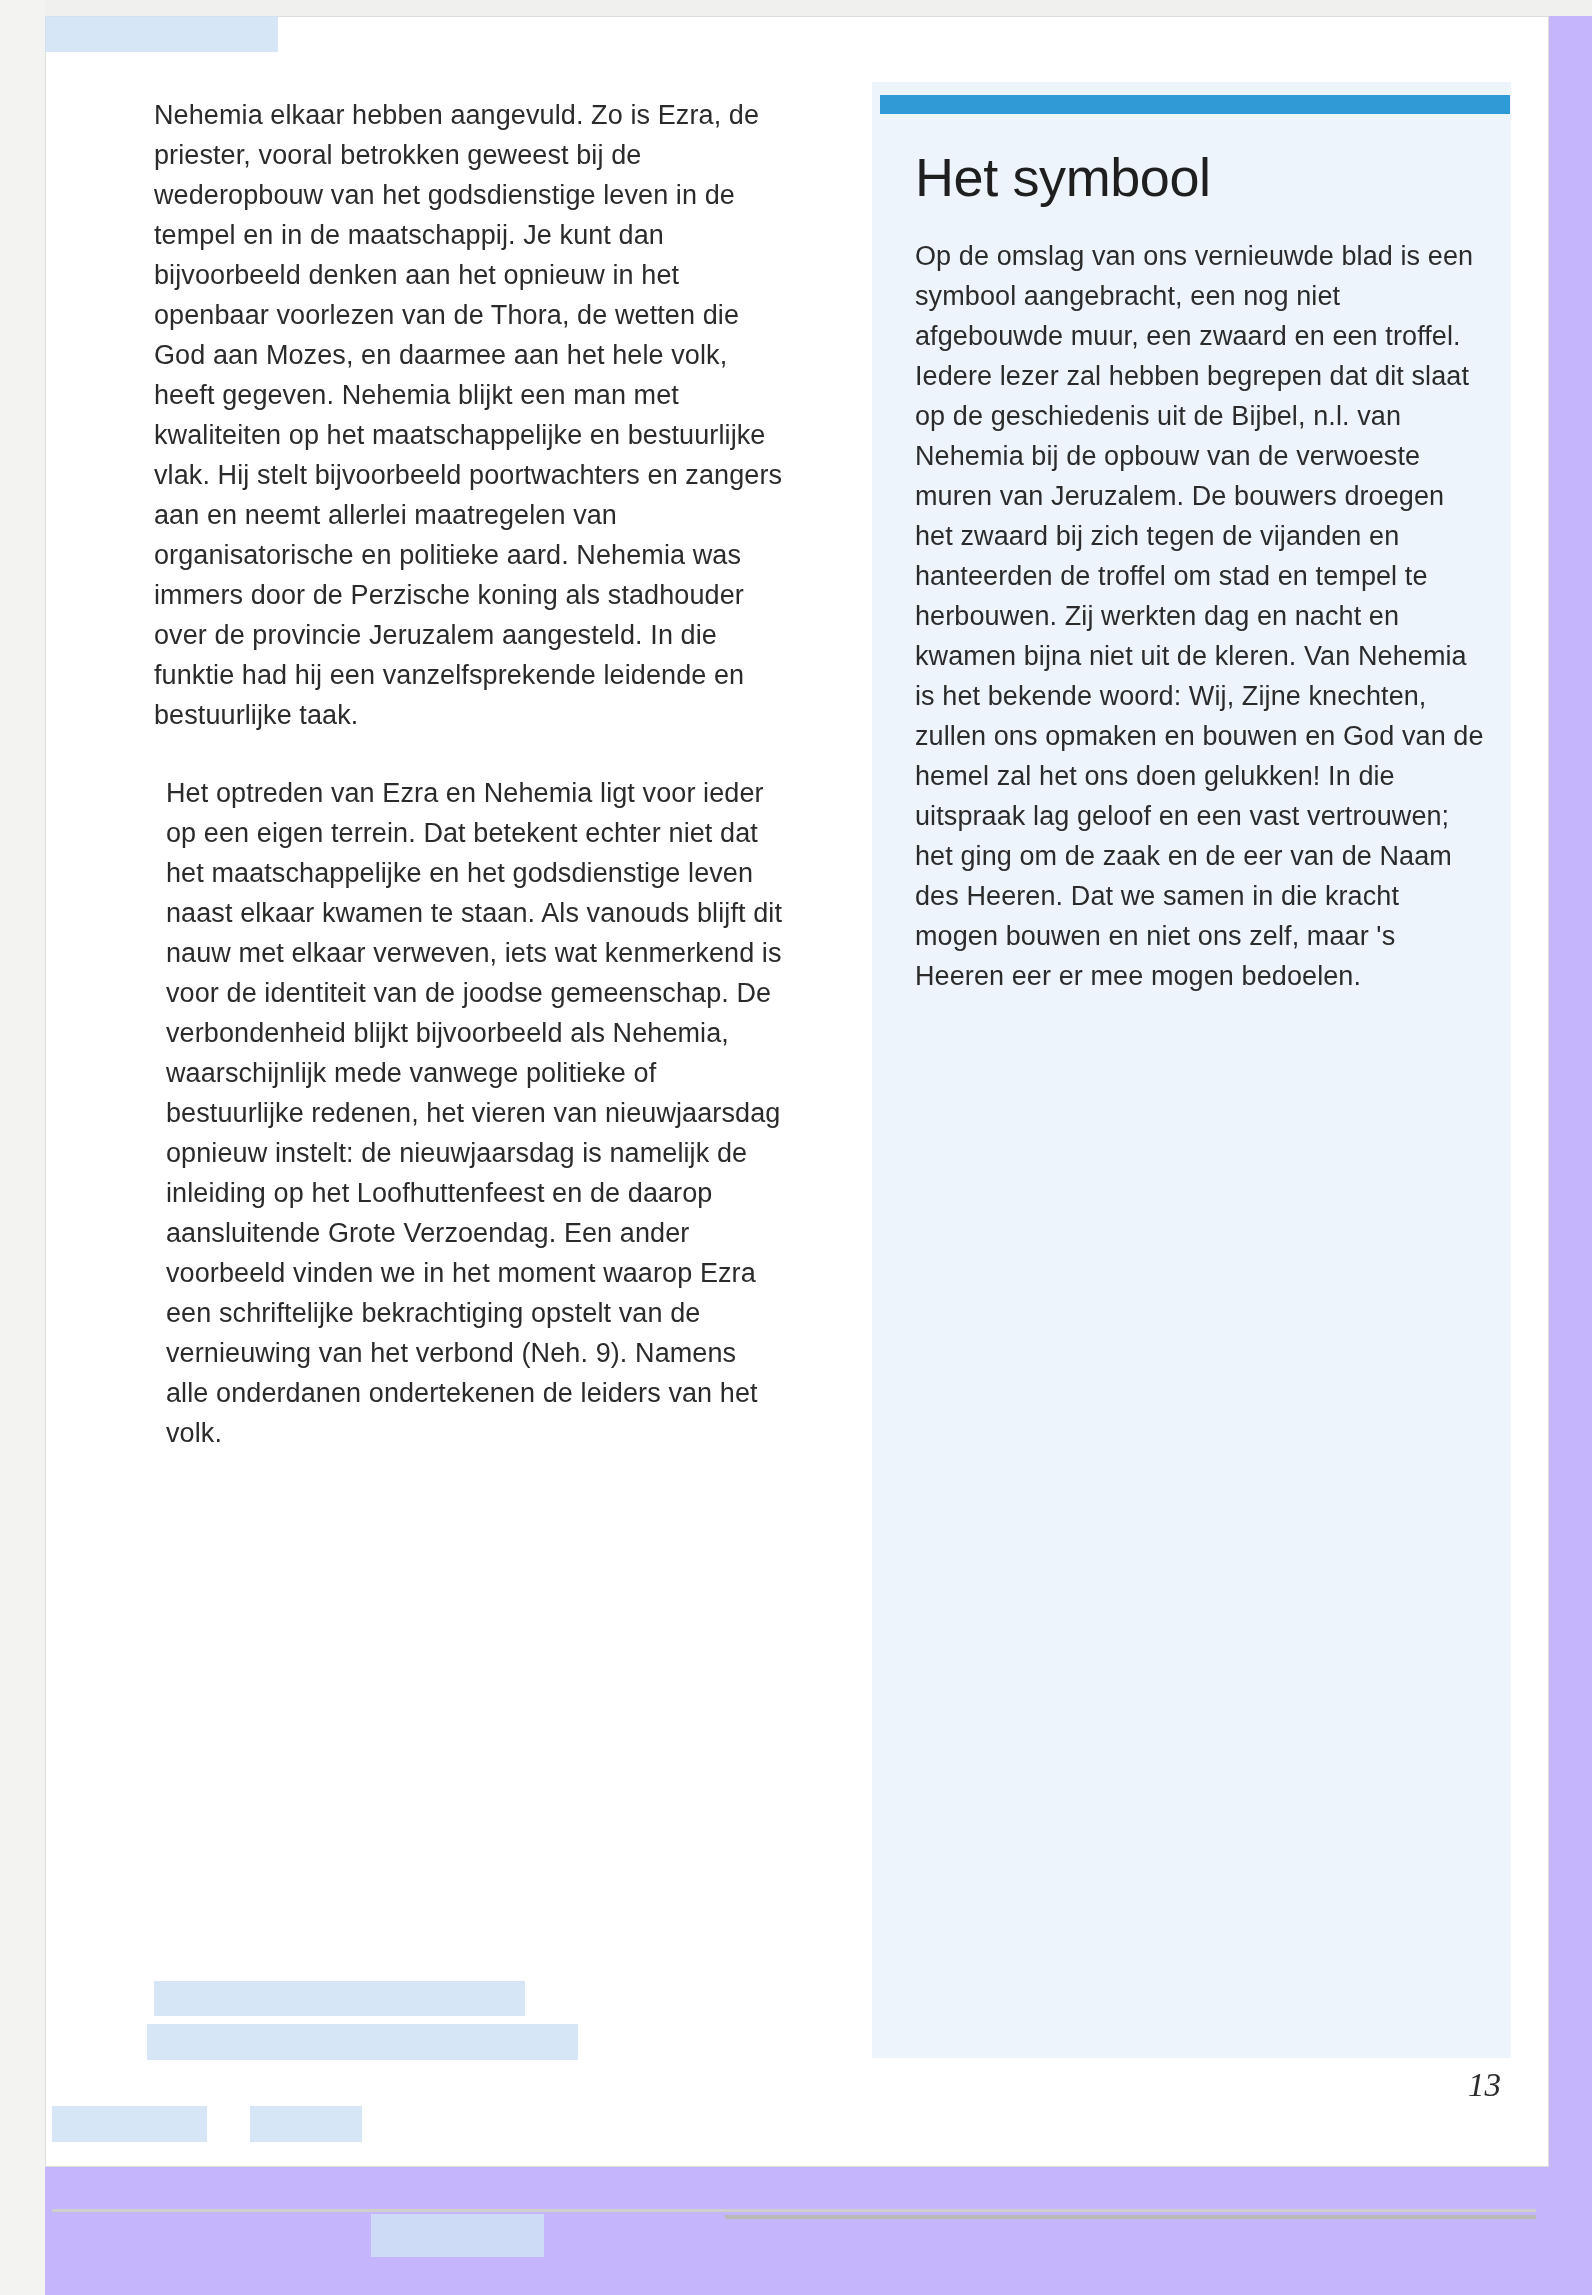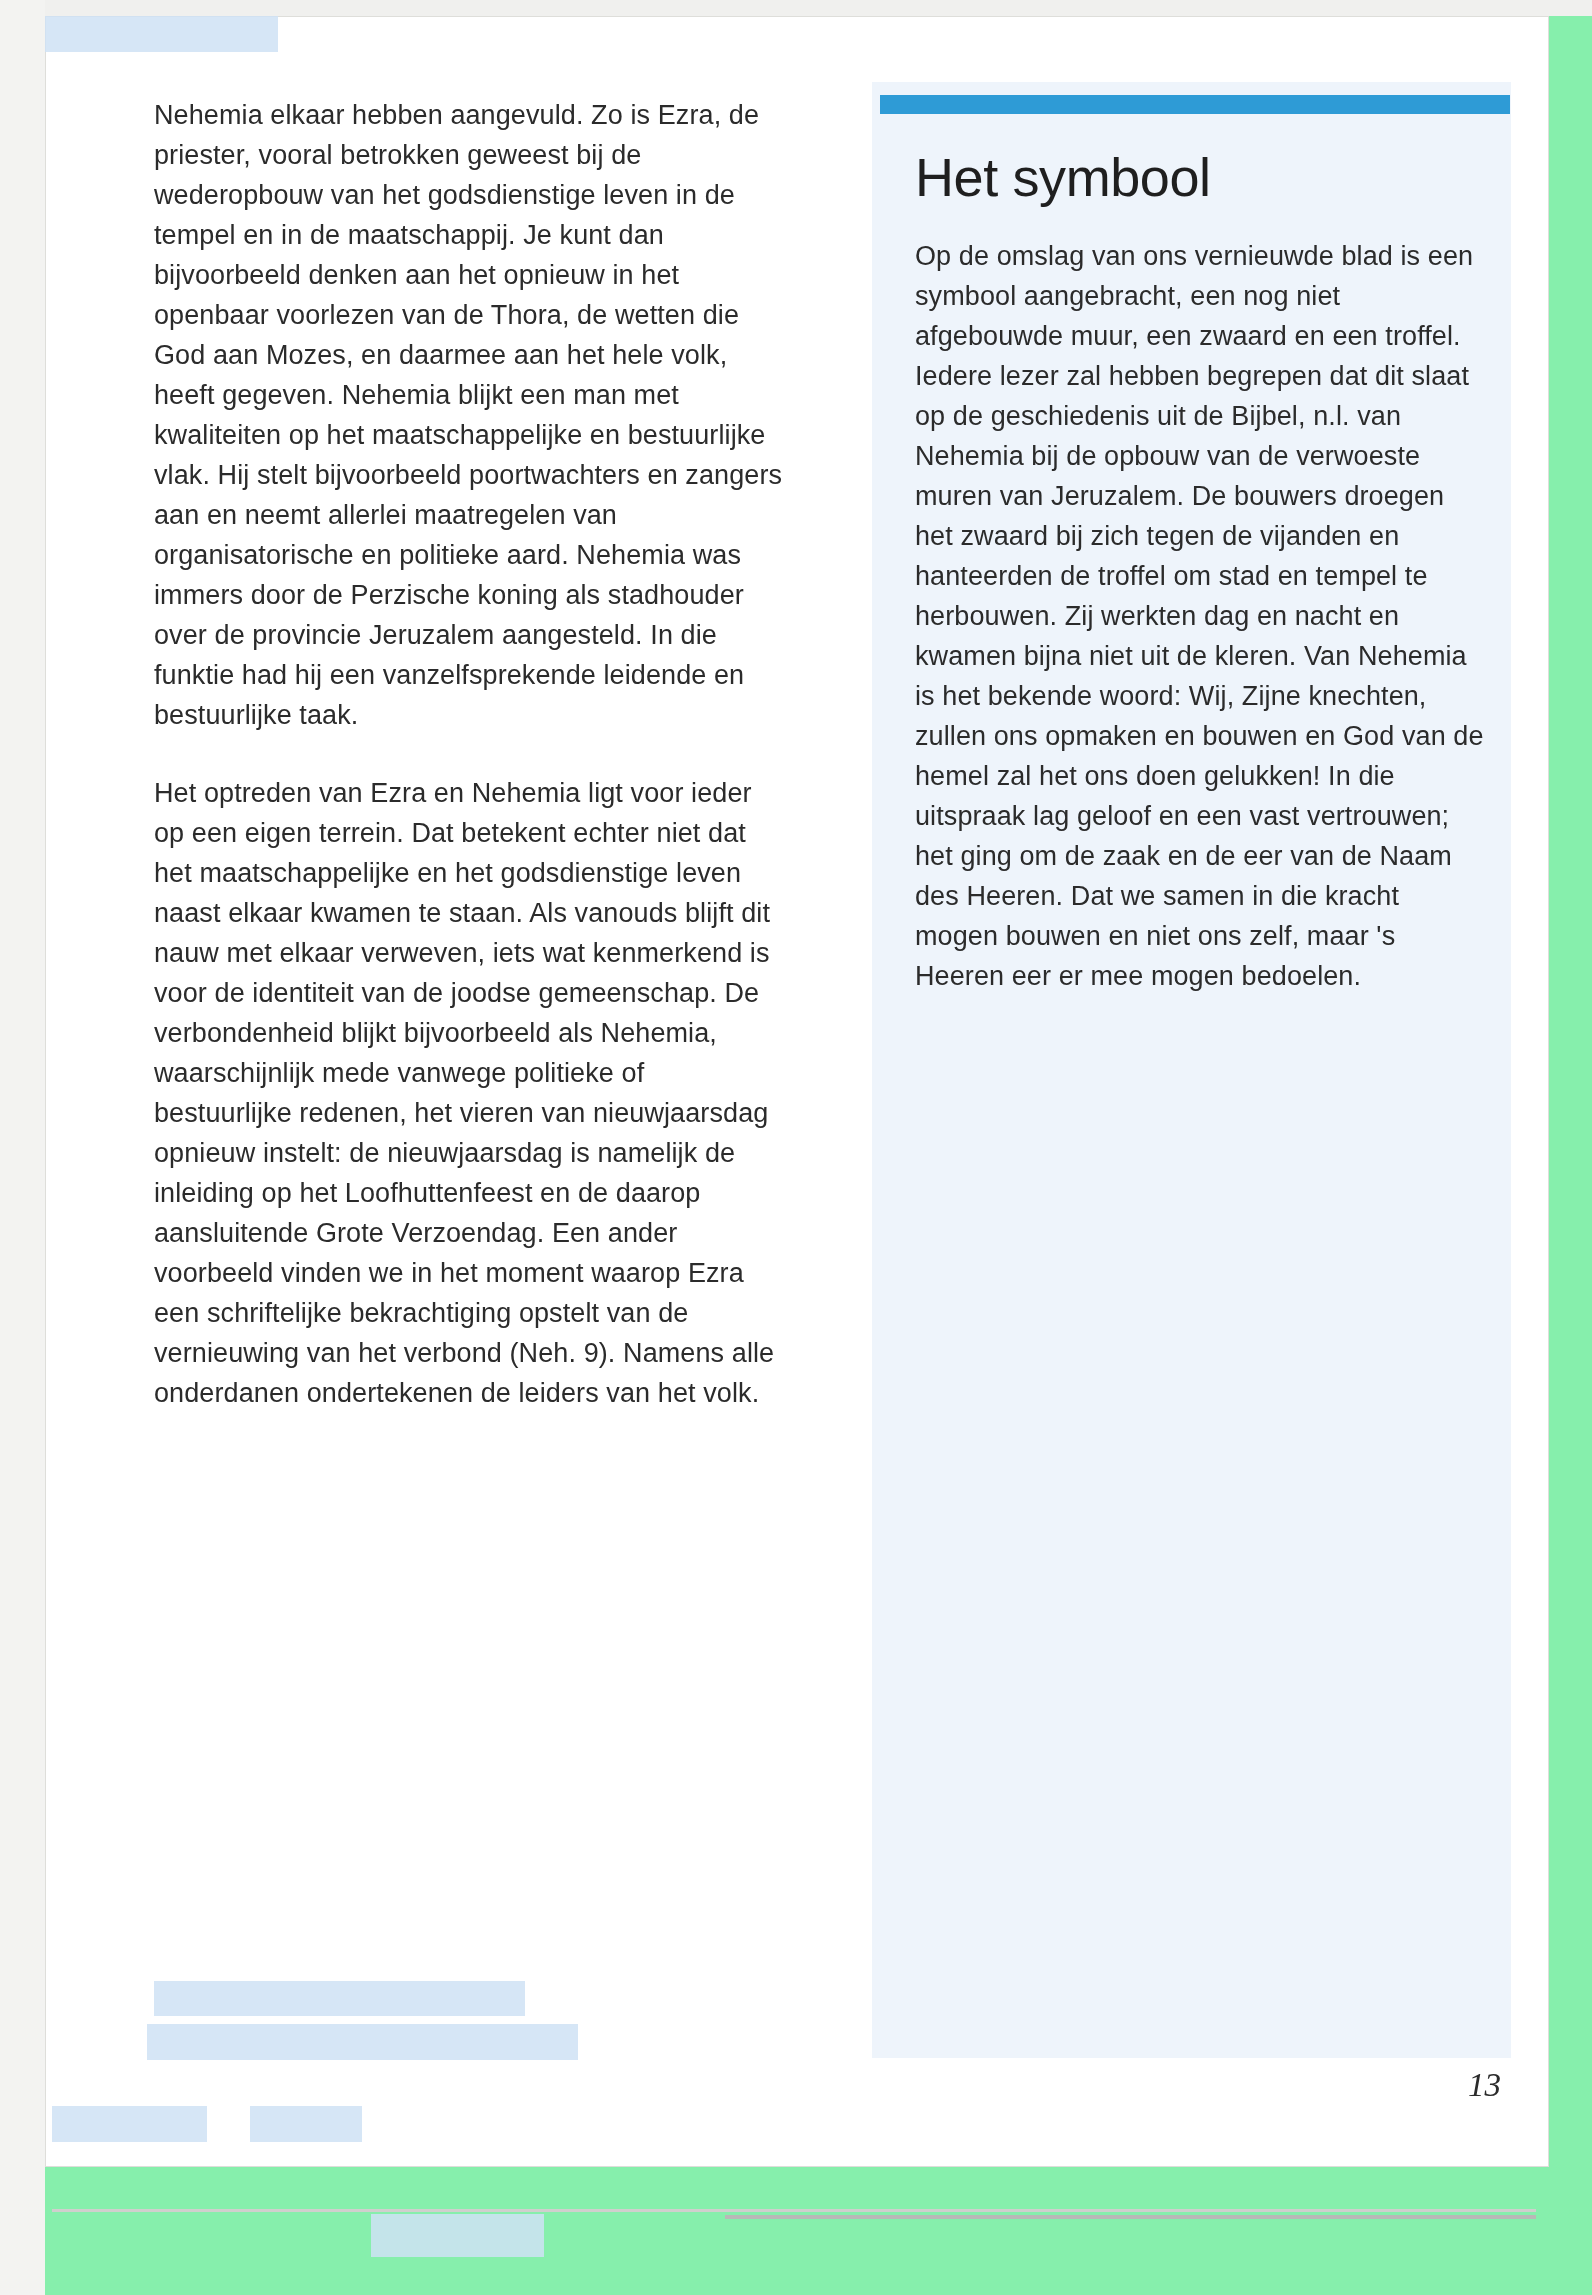--- a/index.html
+++ b/index.html
@@ -14,7 +14,7 @@
     position: relative;
     width: 1592px;
     height: 2295px;
-    background: #86efac;
+    background: #c4b5fd;
     overflow: hidden;
   }
   

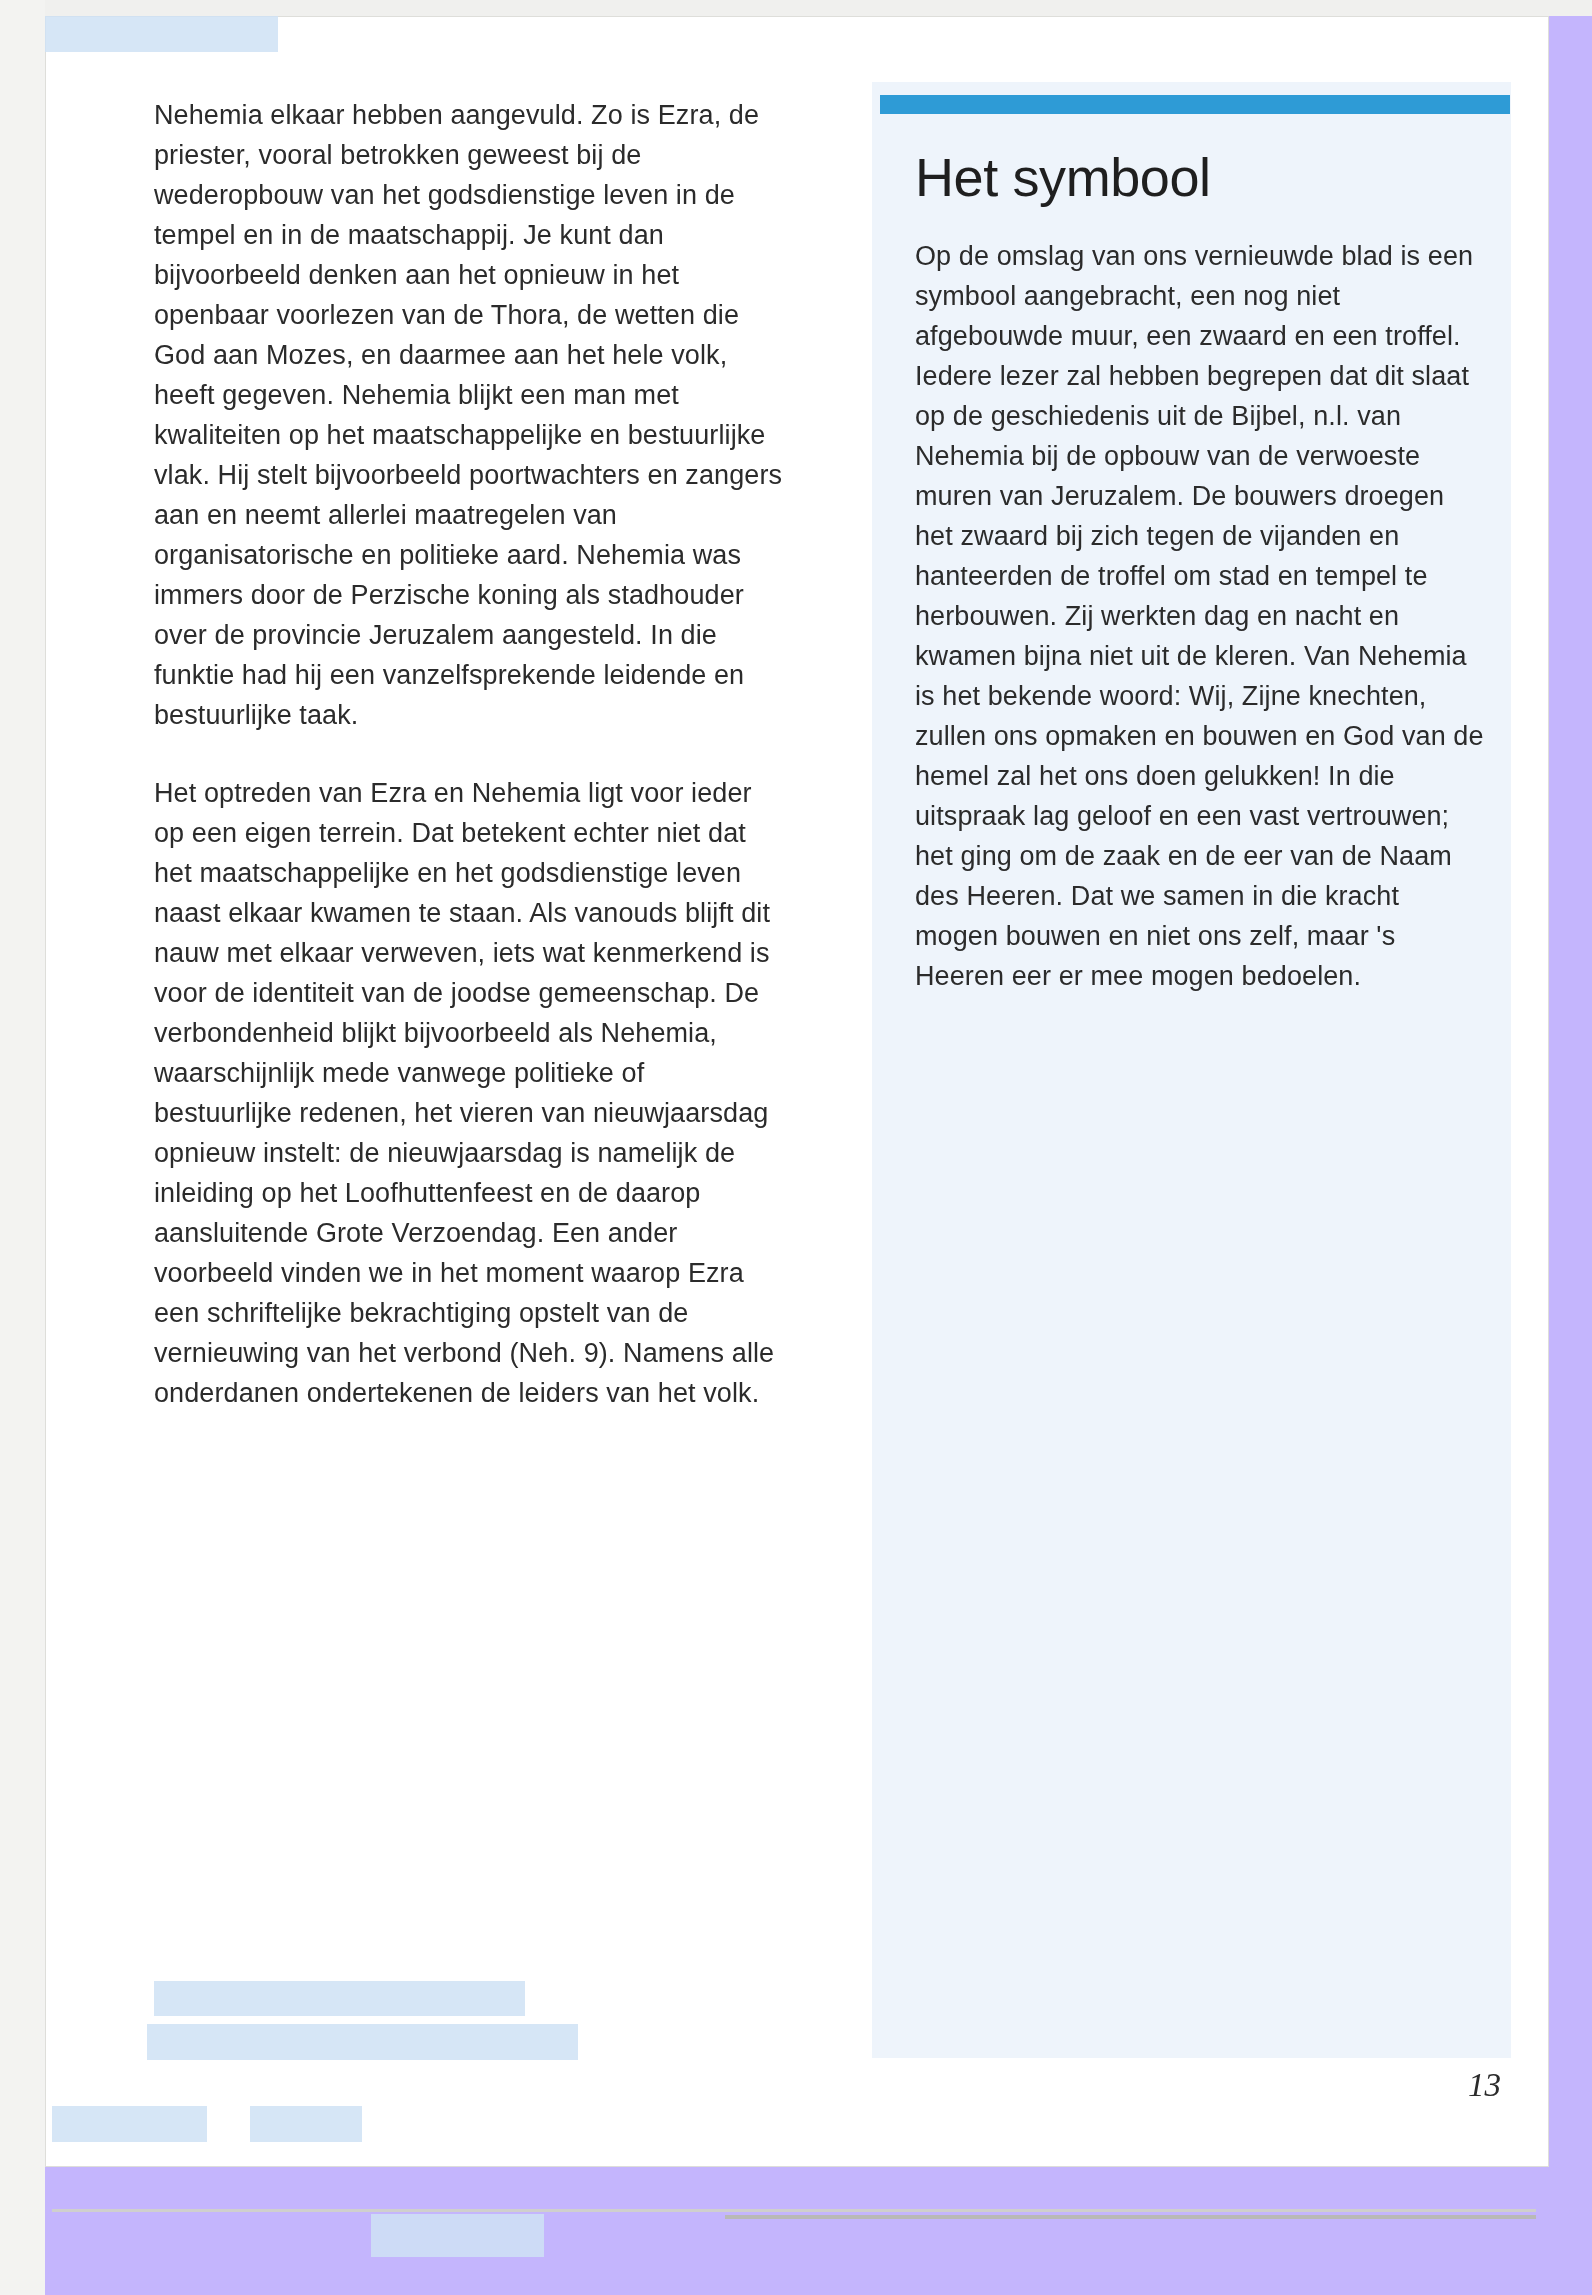--- a/index.html
+++ b/index.html
@@ -110,6 +110,7 @@
   }
   .body-text p + p {
     margin-top: 38px;
+    margin-left: 12px;
   }
   .heading {
     font-size: 54px;

